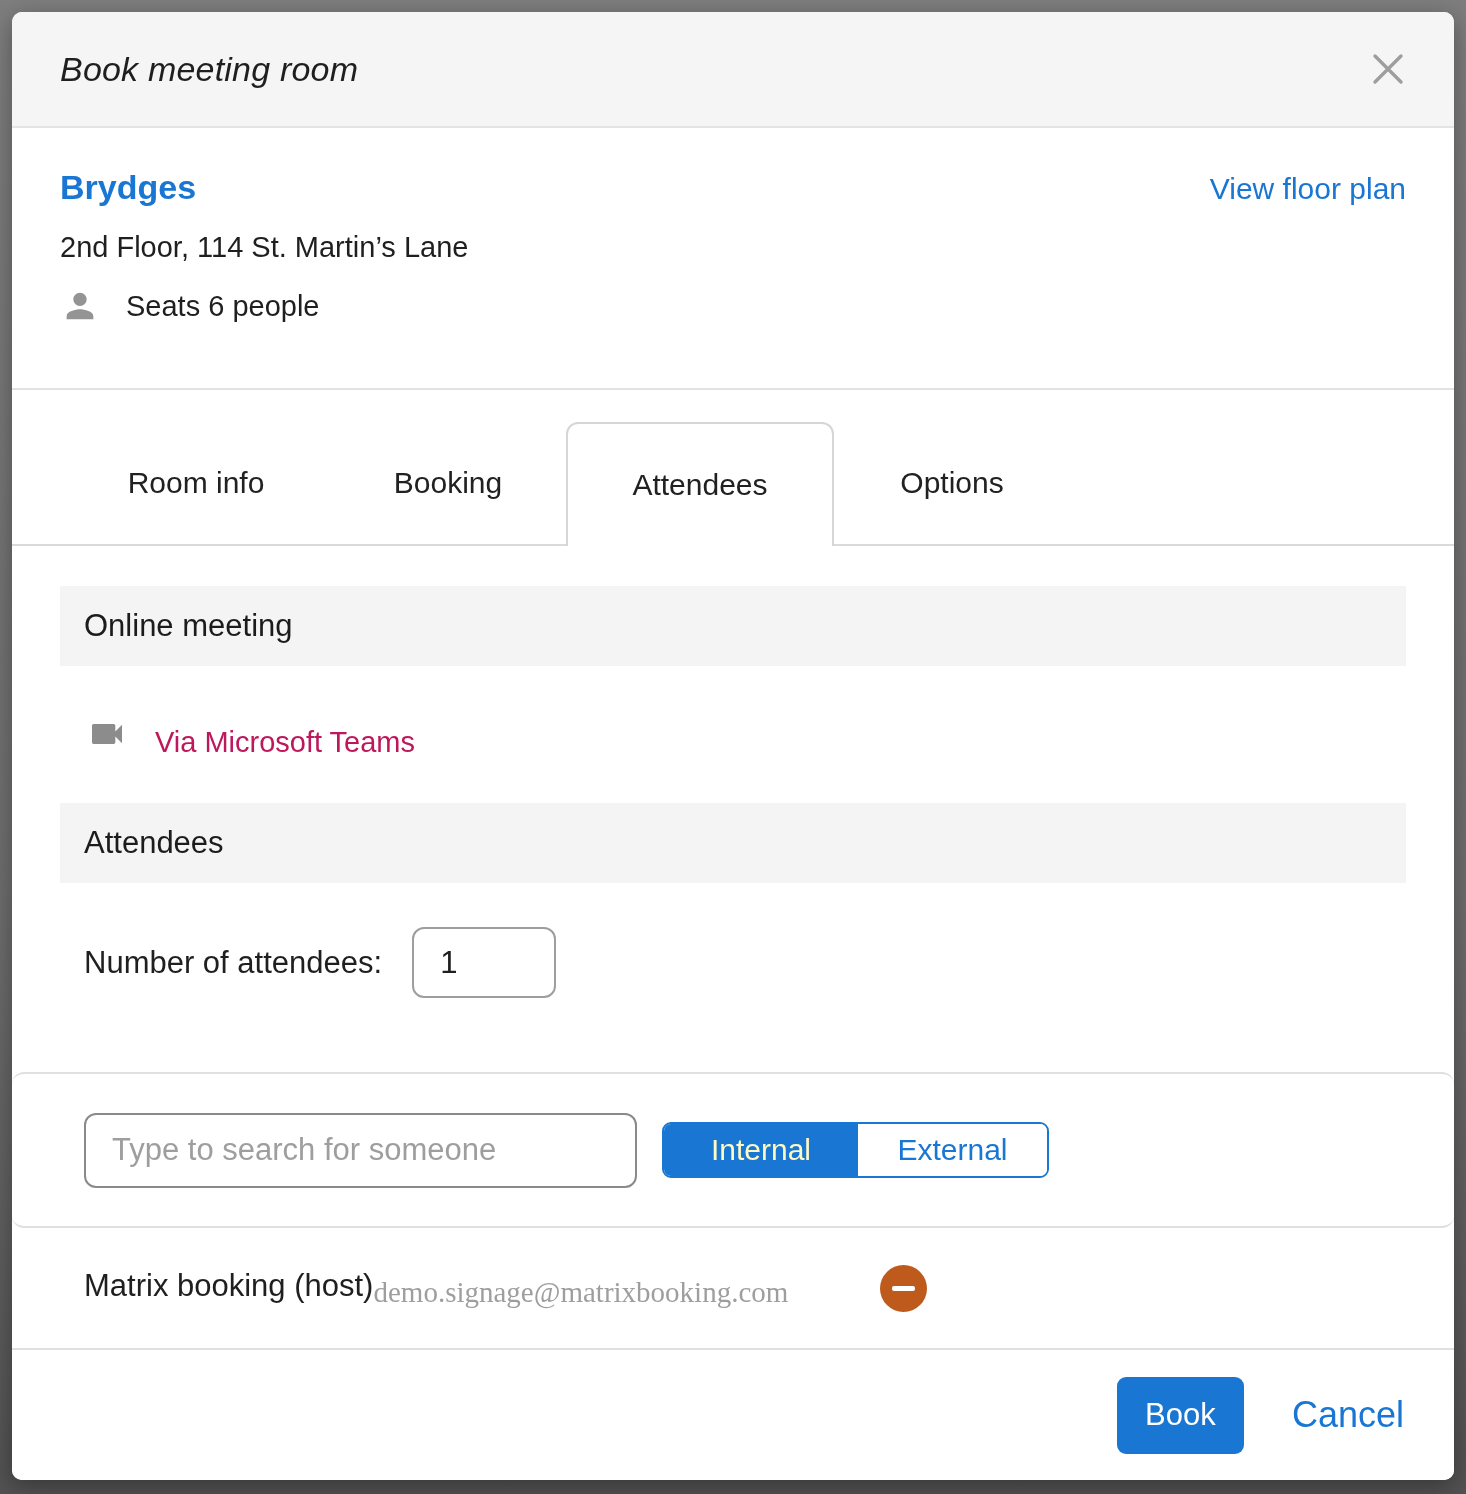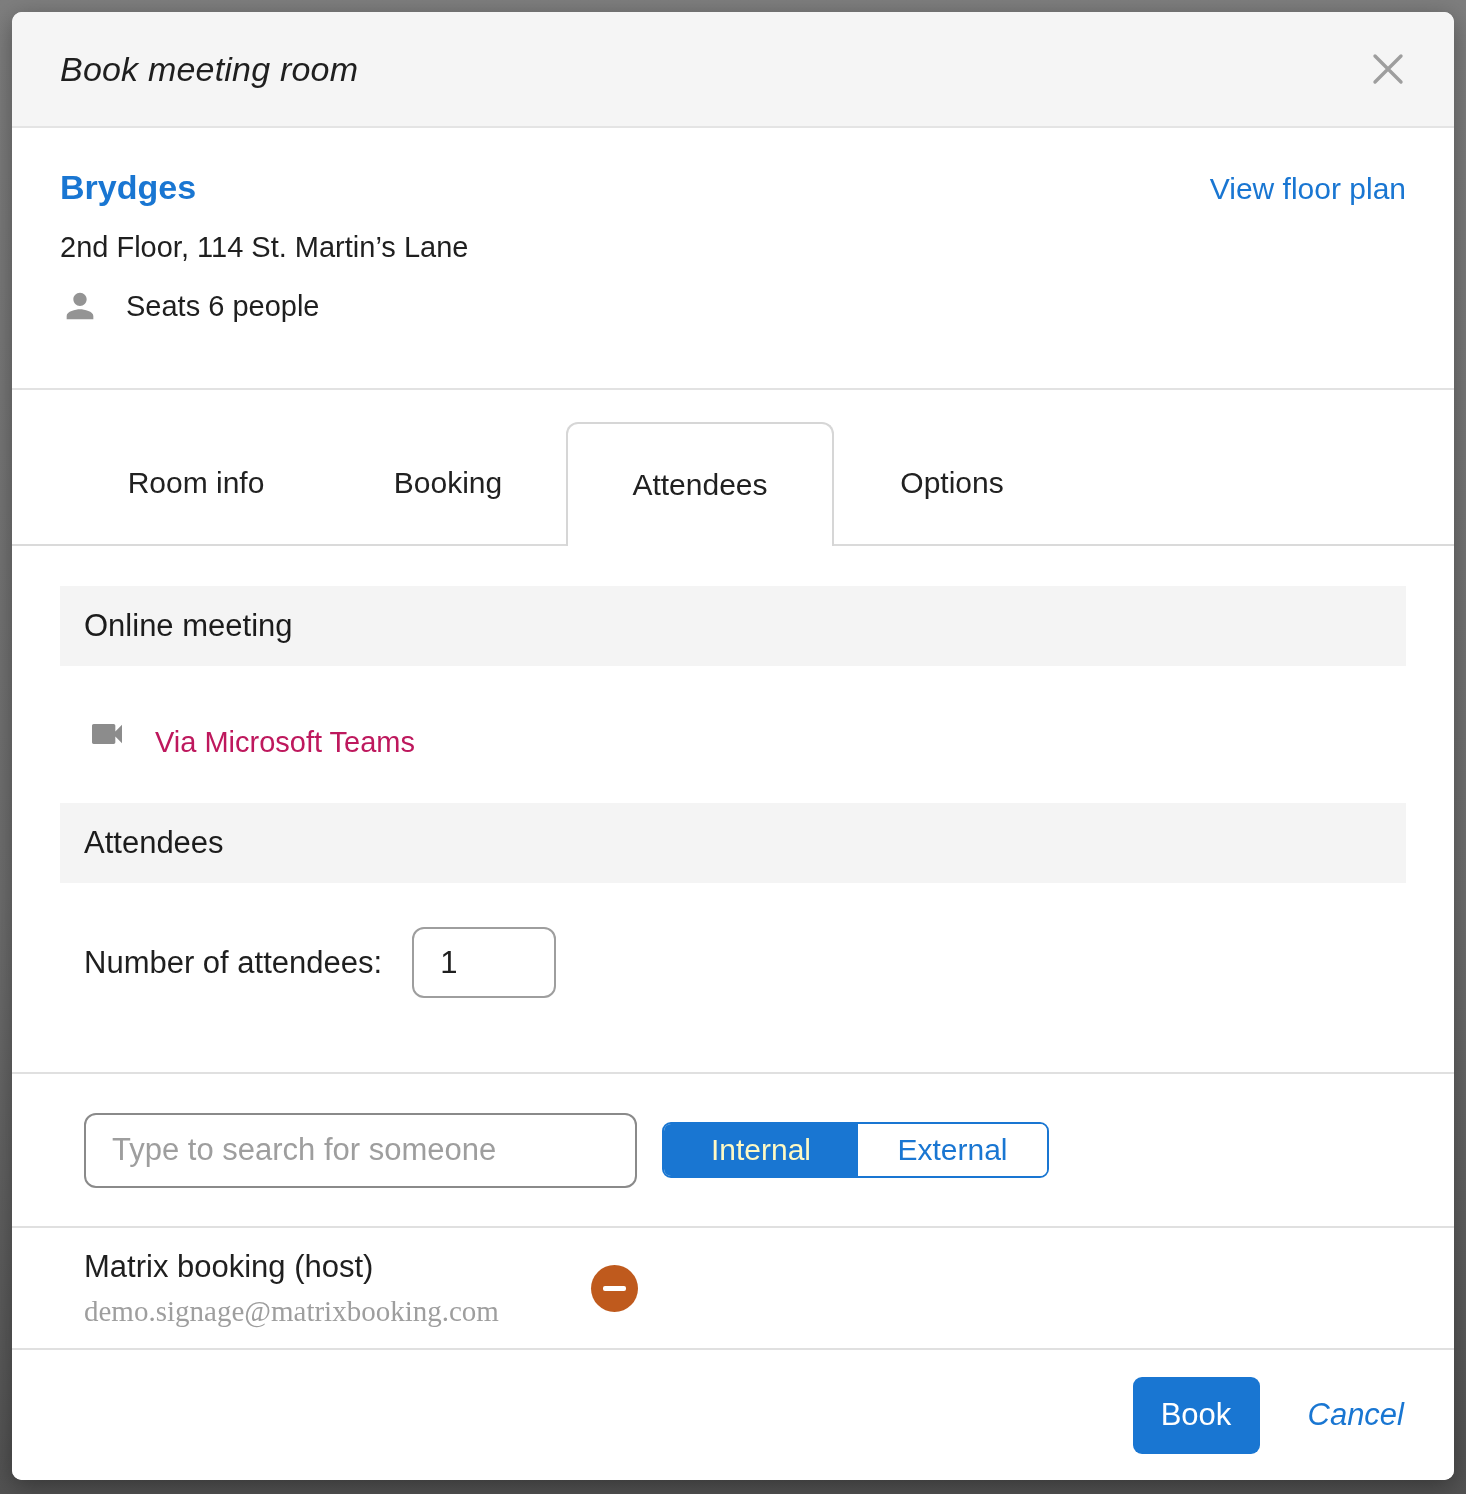--- a/index.html
+++ b/index.html
@@ -88,6 +88,7 @@
     flex: 0 0 156px; border-top: 2px solid #e0e0e0; border-bottom: 2px solid #e0e0e0;
     display: flex; align-items: center; padding: 0 48px;
     background: #fff;
+    border-radius: 12px;
   }
   .search-input {
     margin-left: 24px; width: 553px; height: 75px;

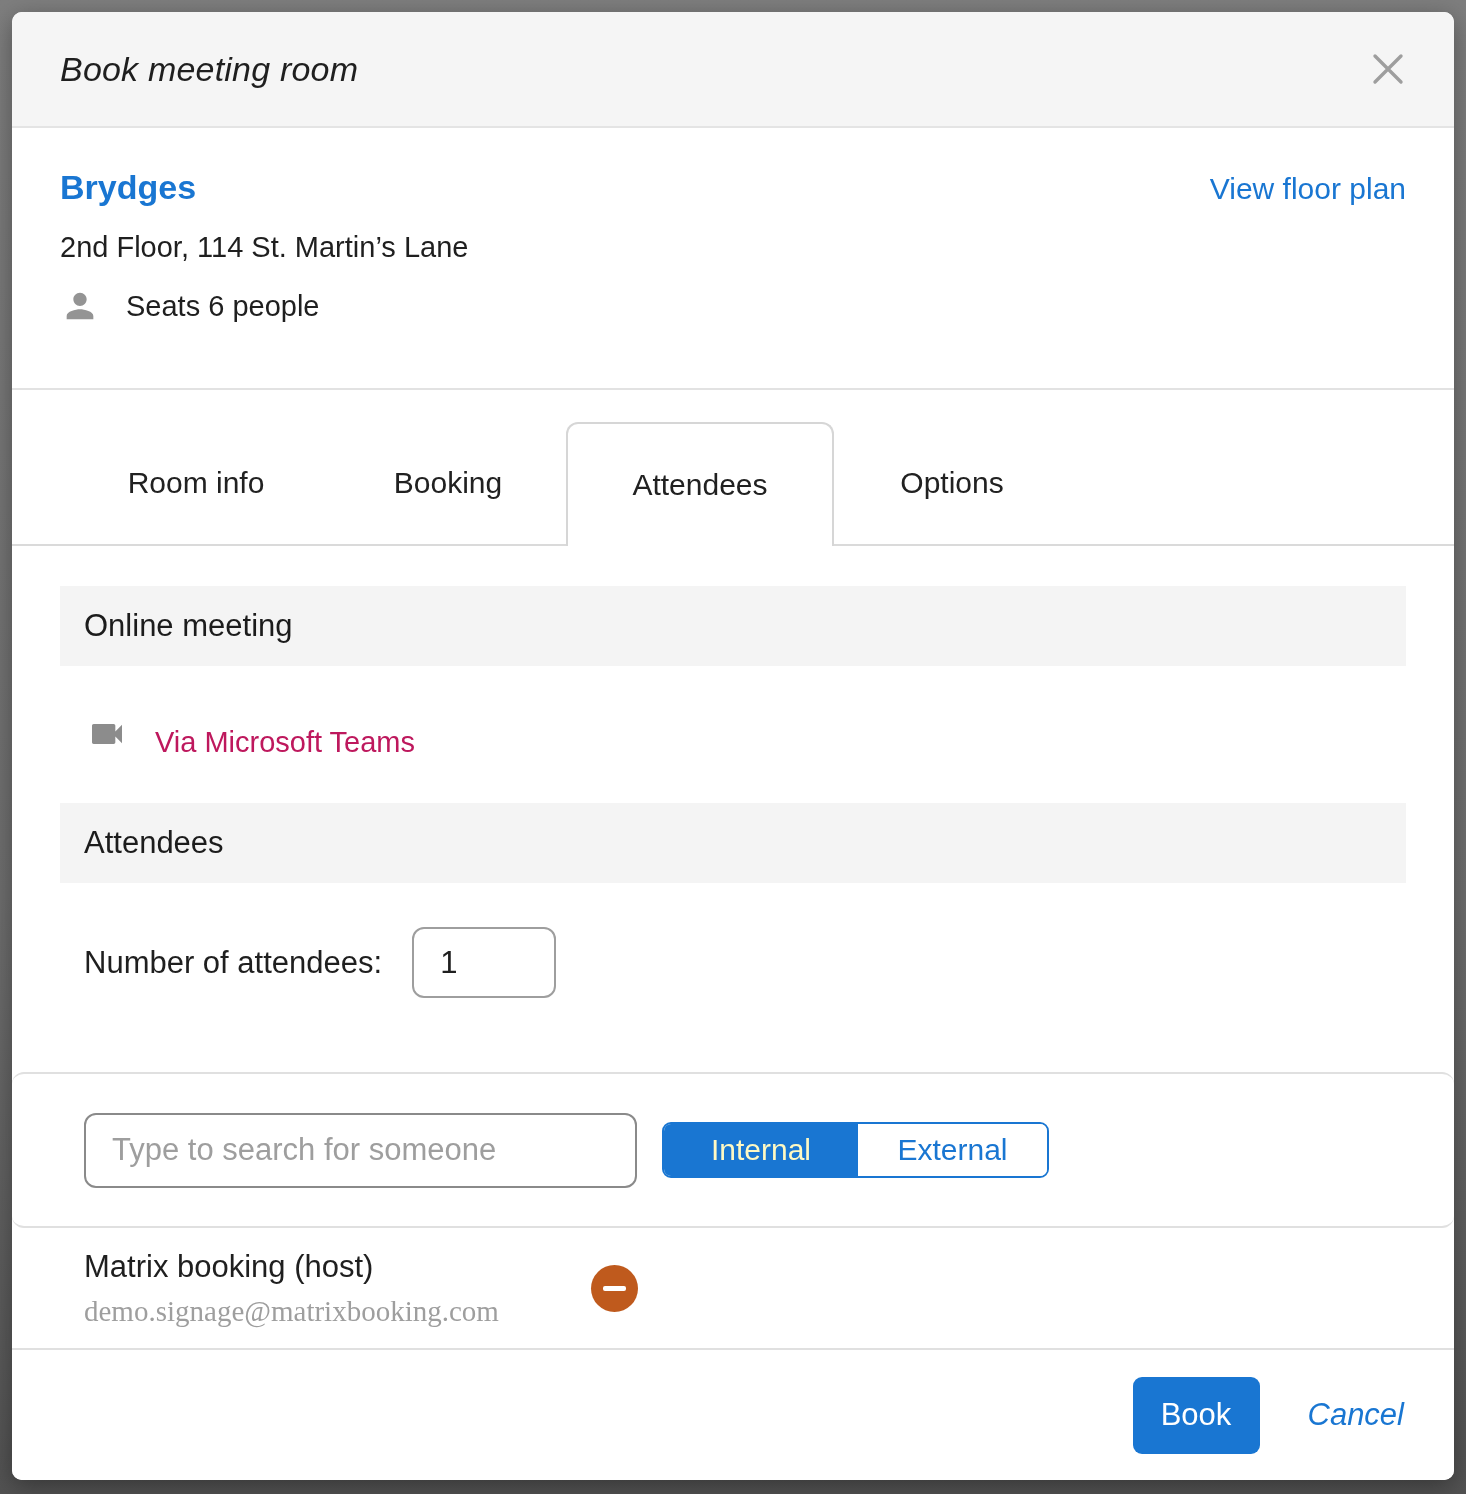--- a/index.html
+++ b/index.html
@@ -114,7 +114,7 @@
     flex: 0 0 122px; border-bottom: 2px solid #e0e0e0;
     display: flex; align-items: center; padding: 0 48px; background: #fff;
   }
-  .host-texts { margin-left: 24px; display: flex; flex-direction: column; }
+  .host-texts { margin-left: 24px; display: flex; flex-direction: row; }
   .host-name { font-size: 31px; color: #1f1f1f; line-height: 38px; }
   .host-email { margin-top: 8px; font-size: 29px; color: #9e9e9e; line-height: 34px; font-family: Liberation Serif, serif; }
   .remove-btn {

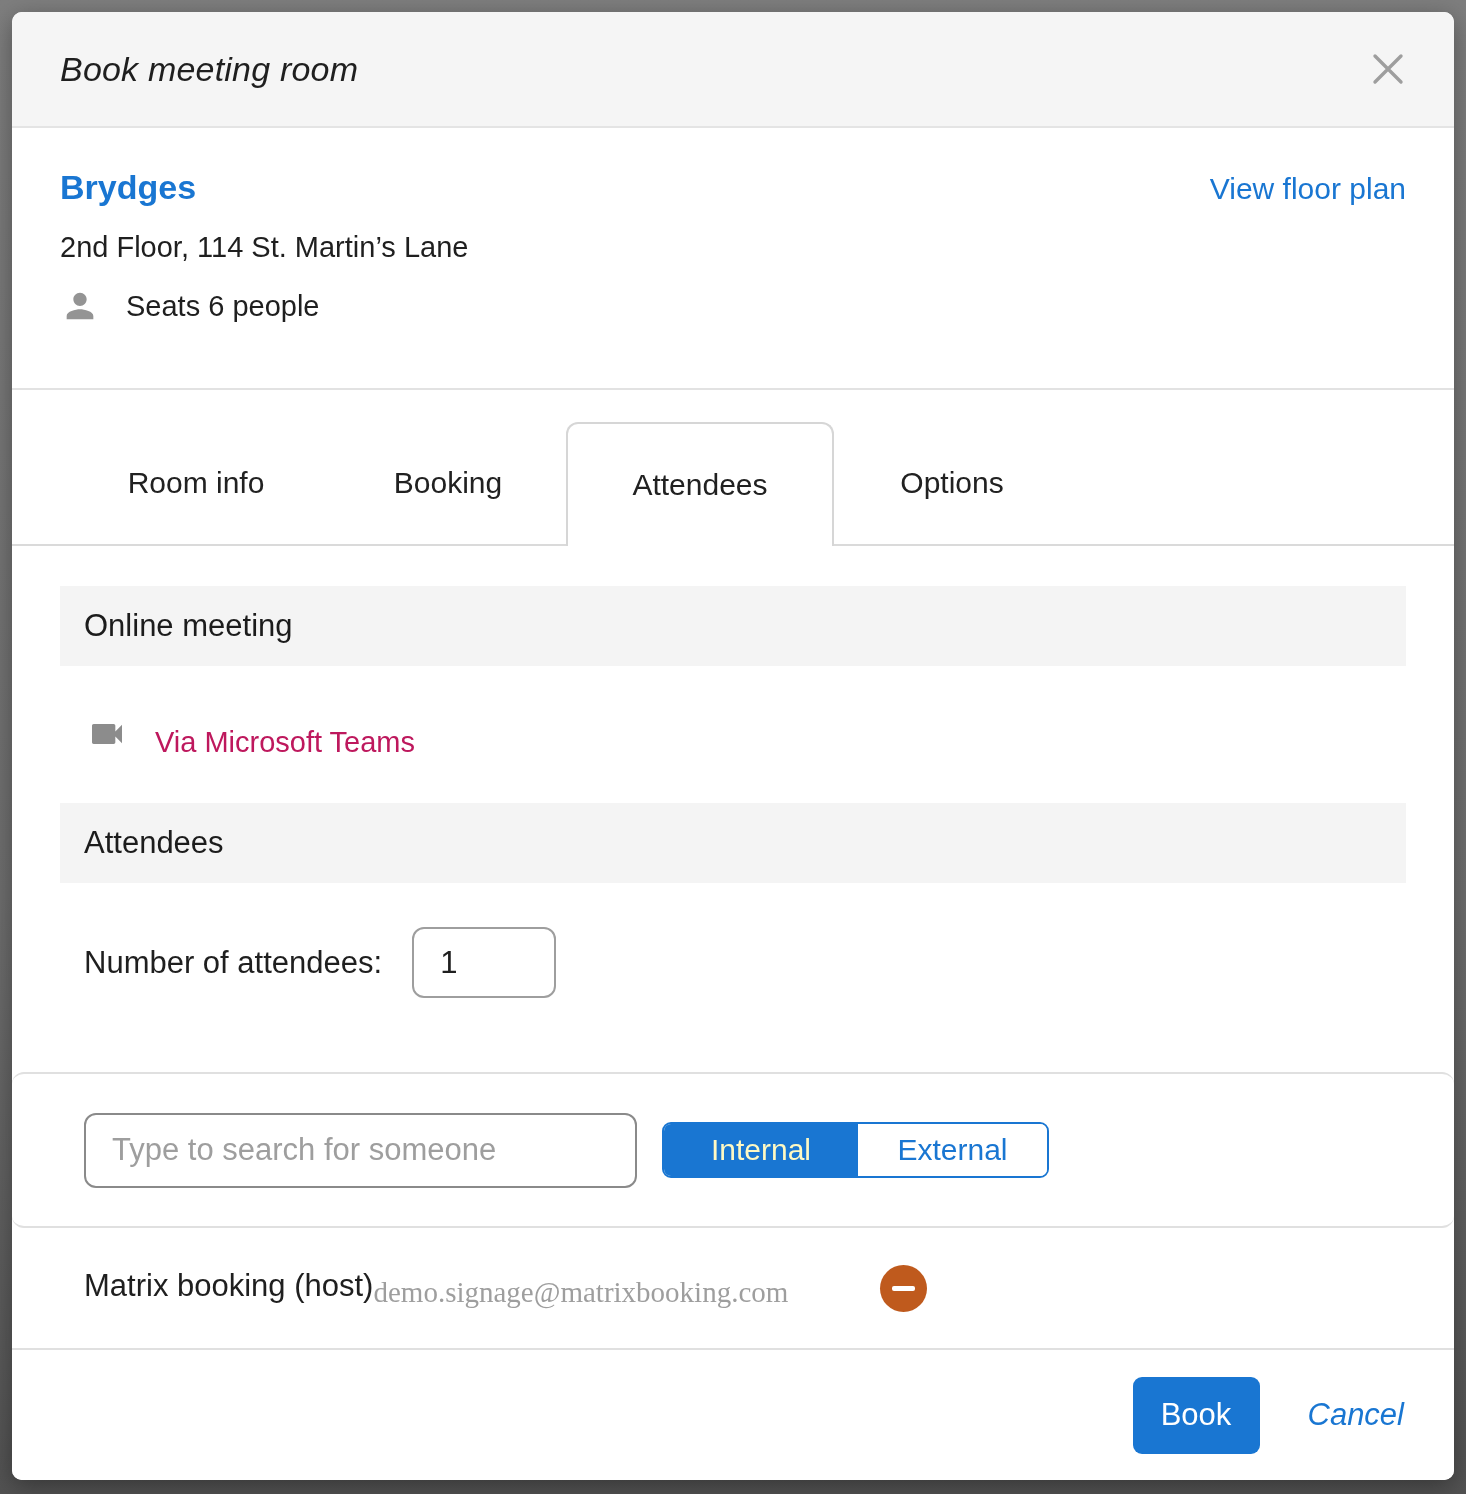--- a/index.html
+++ b/index.html
@@ -135,9 +135,8 @@
     font-family: "Liberation Sans", sans-serif;
   }
   .cancel-btn {
-    border: none; background: transparent; color: #1976d2; font-size: 31px; cursor: pointer;
+    border: none; background: transparent; color: #1976d2; font-size: 36px; cursor: pointer;
     font-family: "Liberation Sans", sans-serif;
-    font-style: italic;
   }
 
   svg { display: block; }

